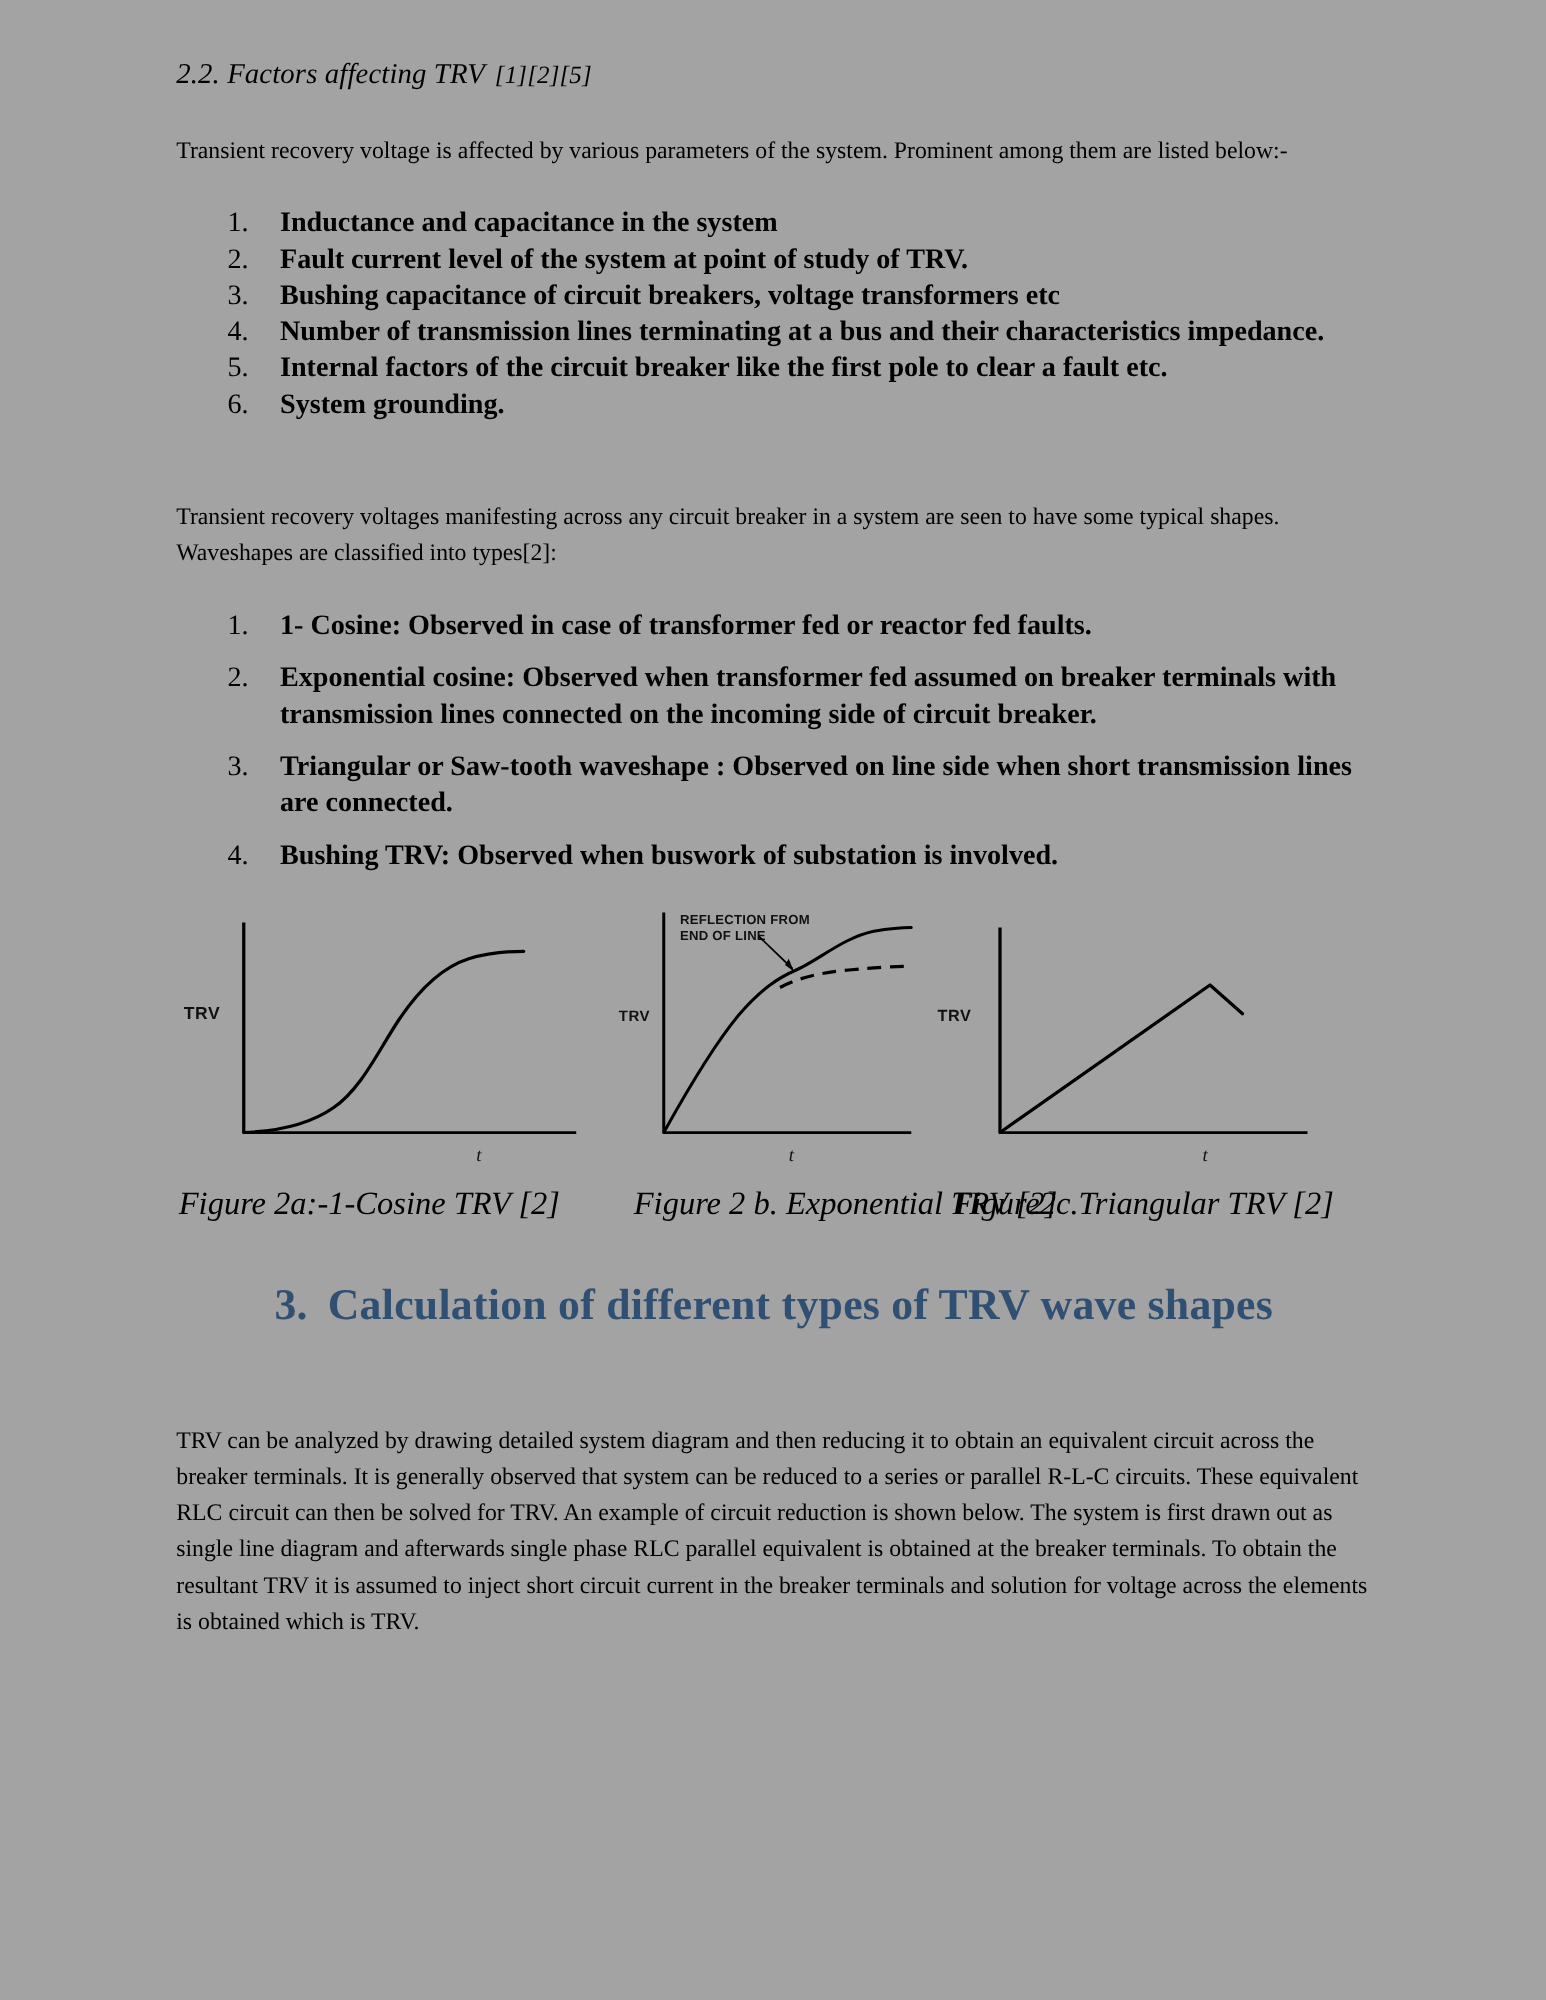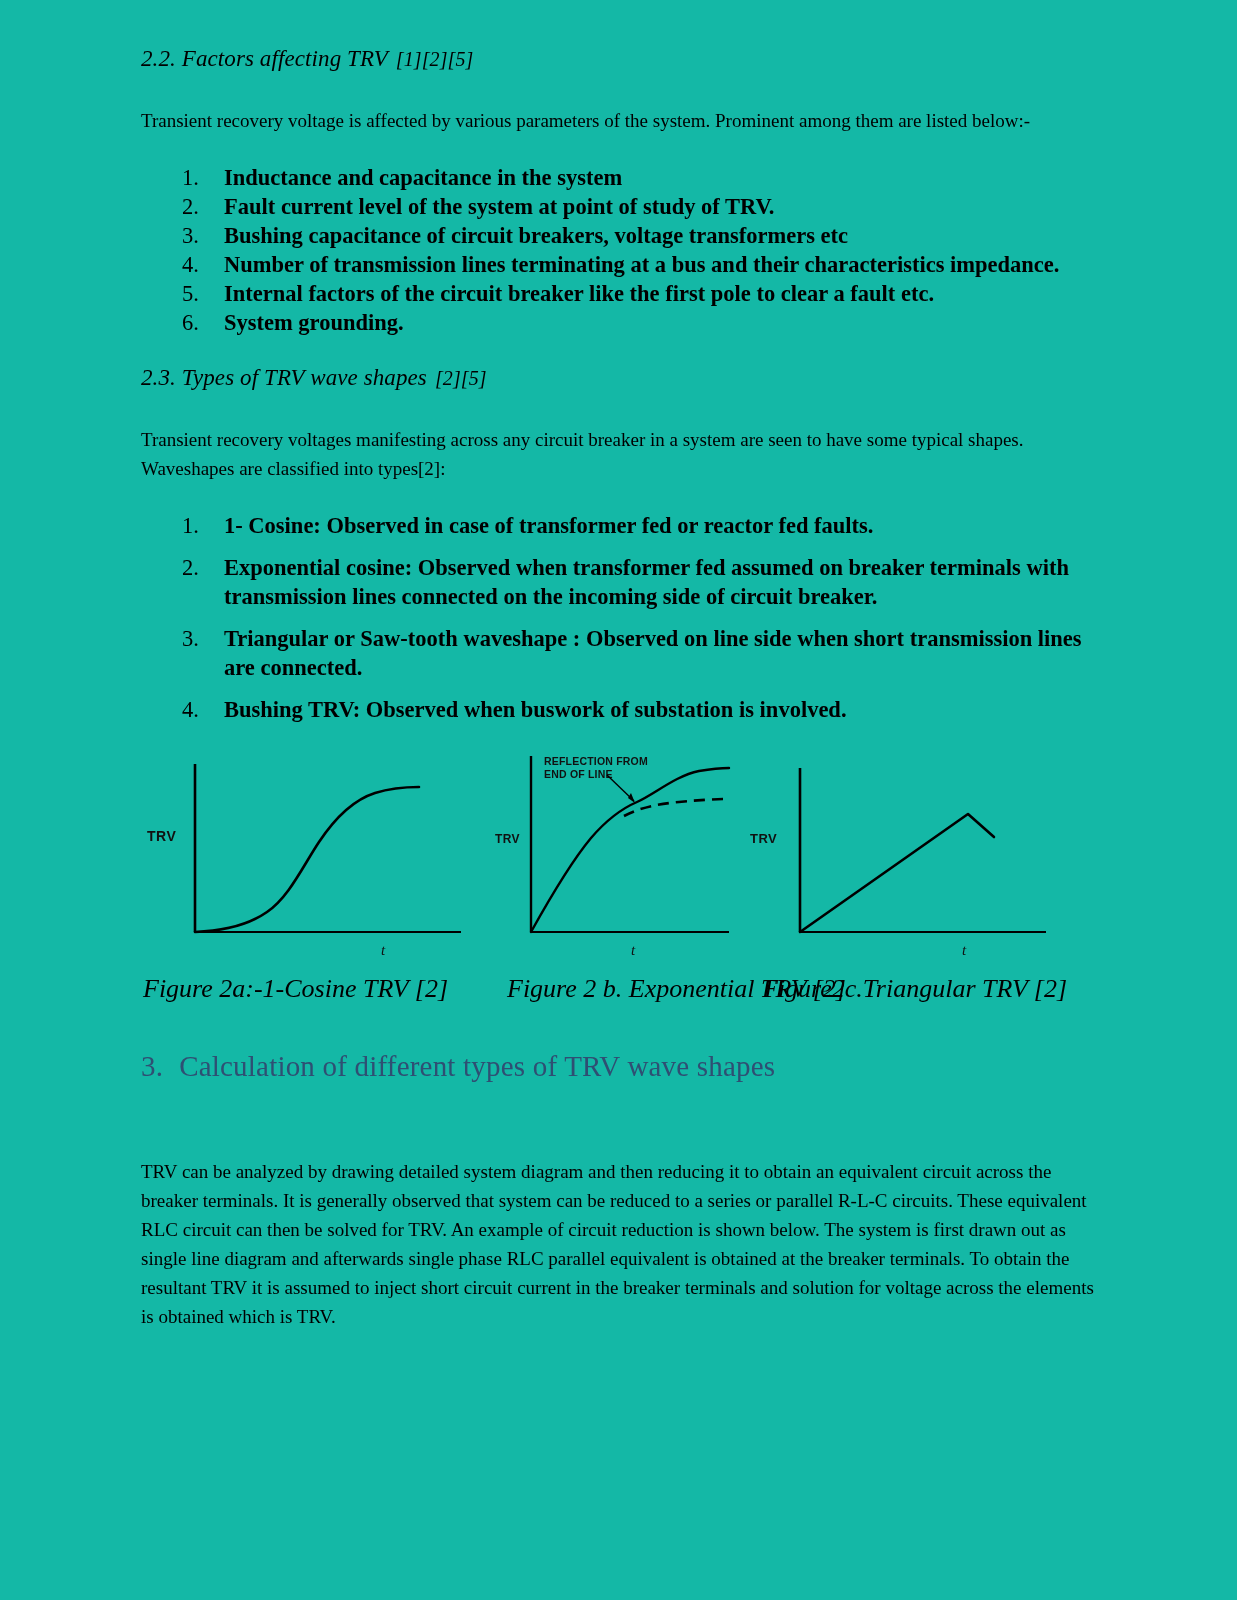--- a/index.html
+++ b/index.html
@@ -18,7 +18,7 @@
     position: relative;
     width: 1237px;
     height: 1600px;
-    background: #14b8a6;
+    background: #a3a3a3;
     box-sizing: border-box;
     padding: 0 140px 0 141px;
   }

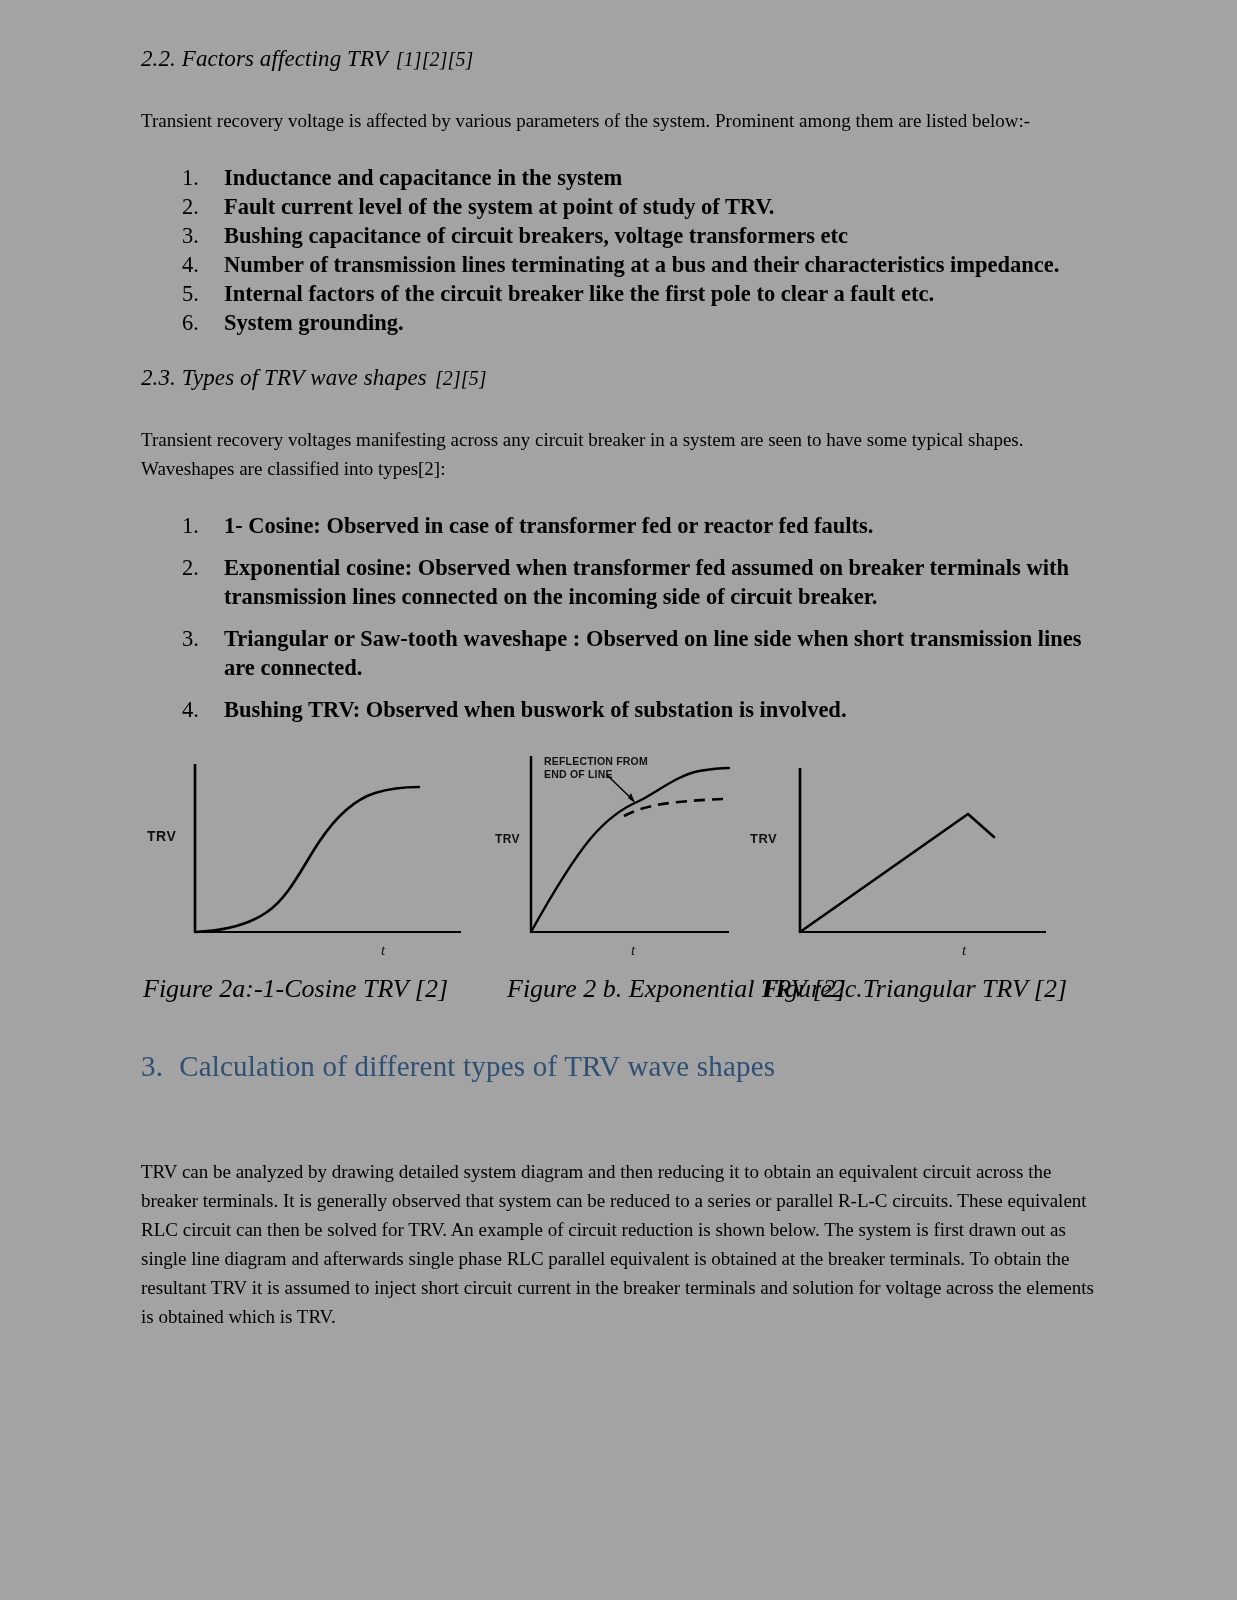--- a/index.html
+++ b/index.html
@@ -156,9 +156,6 @@
 
     <div class="spacer-28"></div>
 
-    <h2 class="sub-heading">
-      <span>2.3. Types of TRV wave shapes</span><span class="refs">[2][5]</span>
-    </h2>
 
     <div class="spacer-34"></div>
 

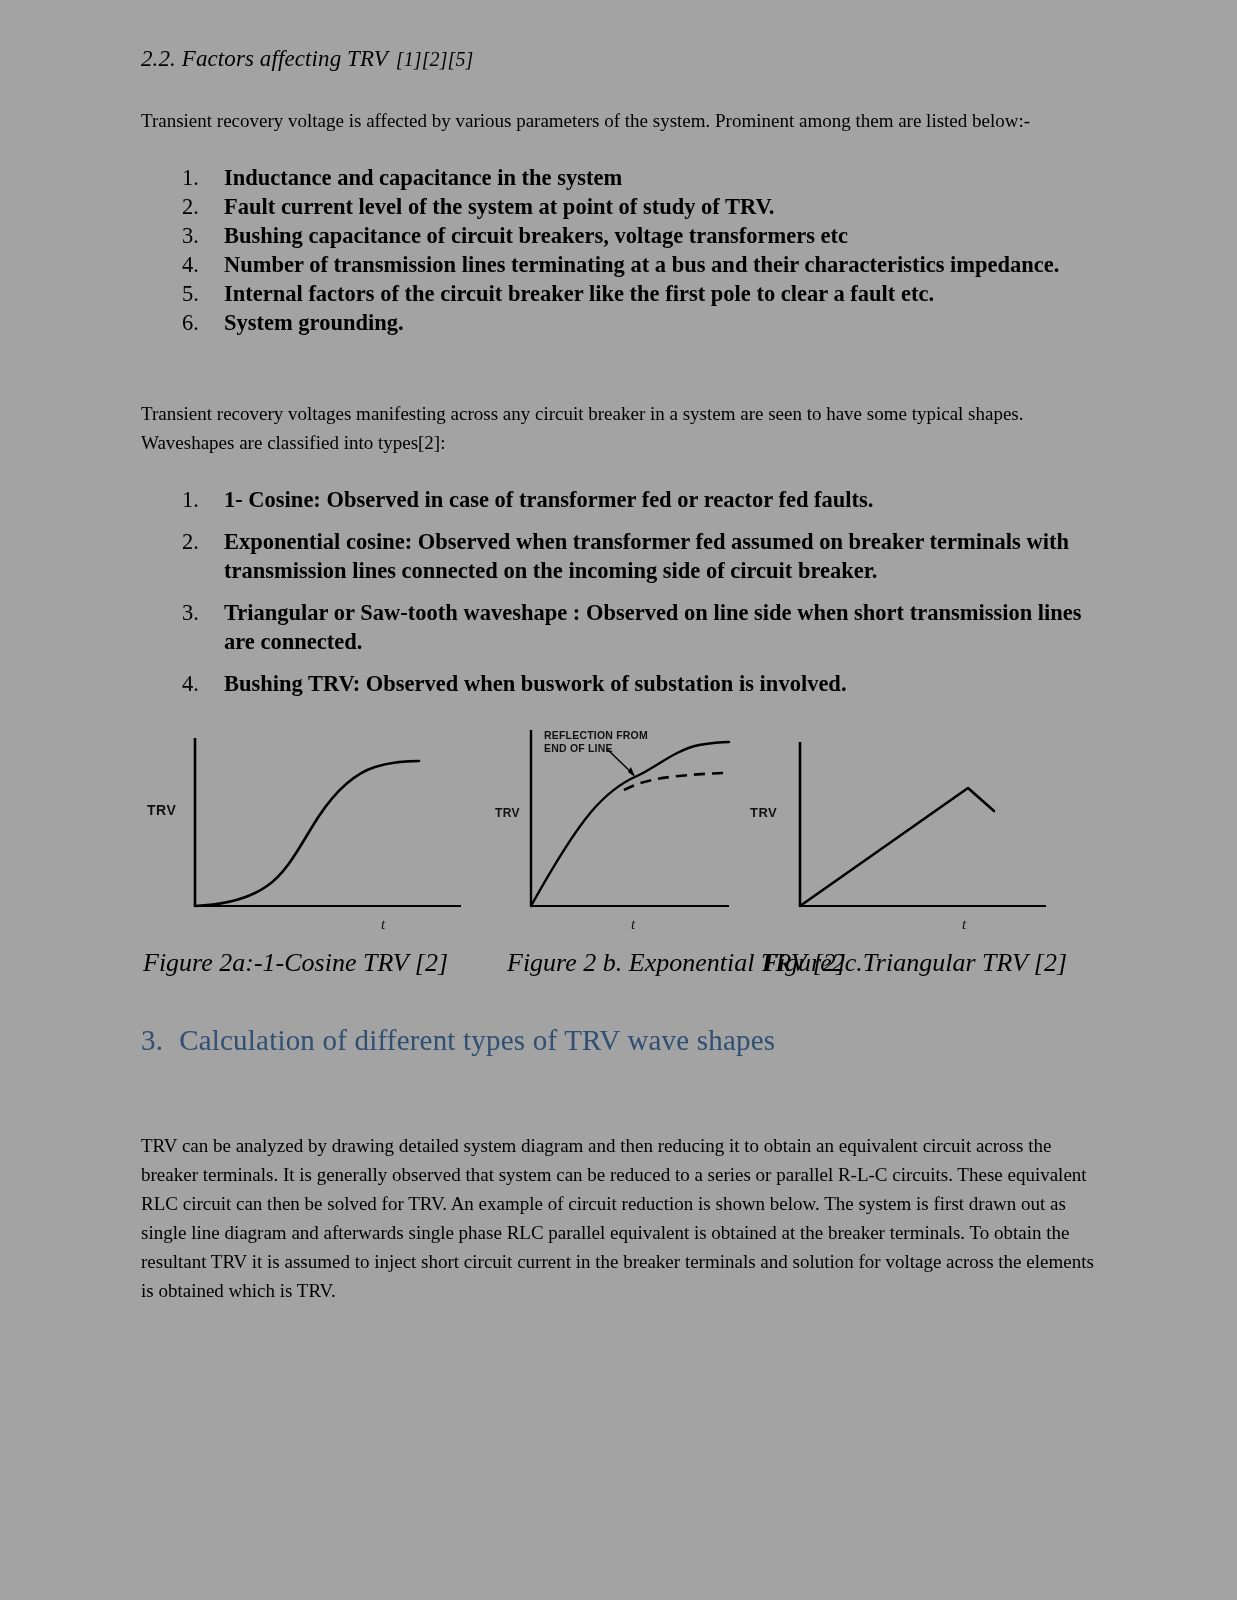--- a/index.html
+++ b/index.html
@@ -101,11 +101,12 @@
   #cap-c { left: 621px; }
 
   h1.main-heading {
-    font-size: 29px;
-    font-weight: normal;
+    font-size: 35px;
+    font-weight: bold;
     margin: 0;
     color: #2f4f73;
     letter-spacing: 0.2px;
+    text-align: center;
   }
   h1.main-heading .num { padding-right: 16px; }
 </style>

